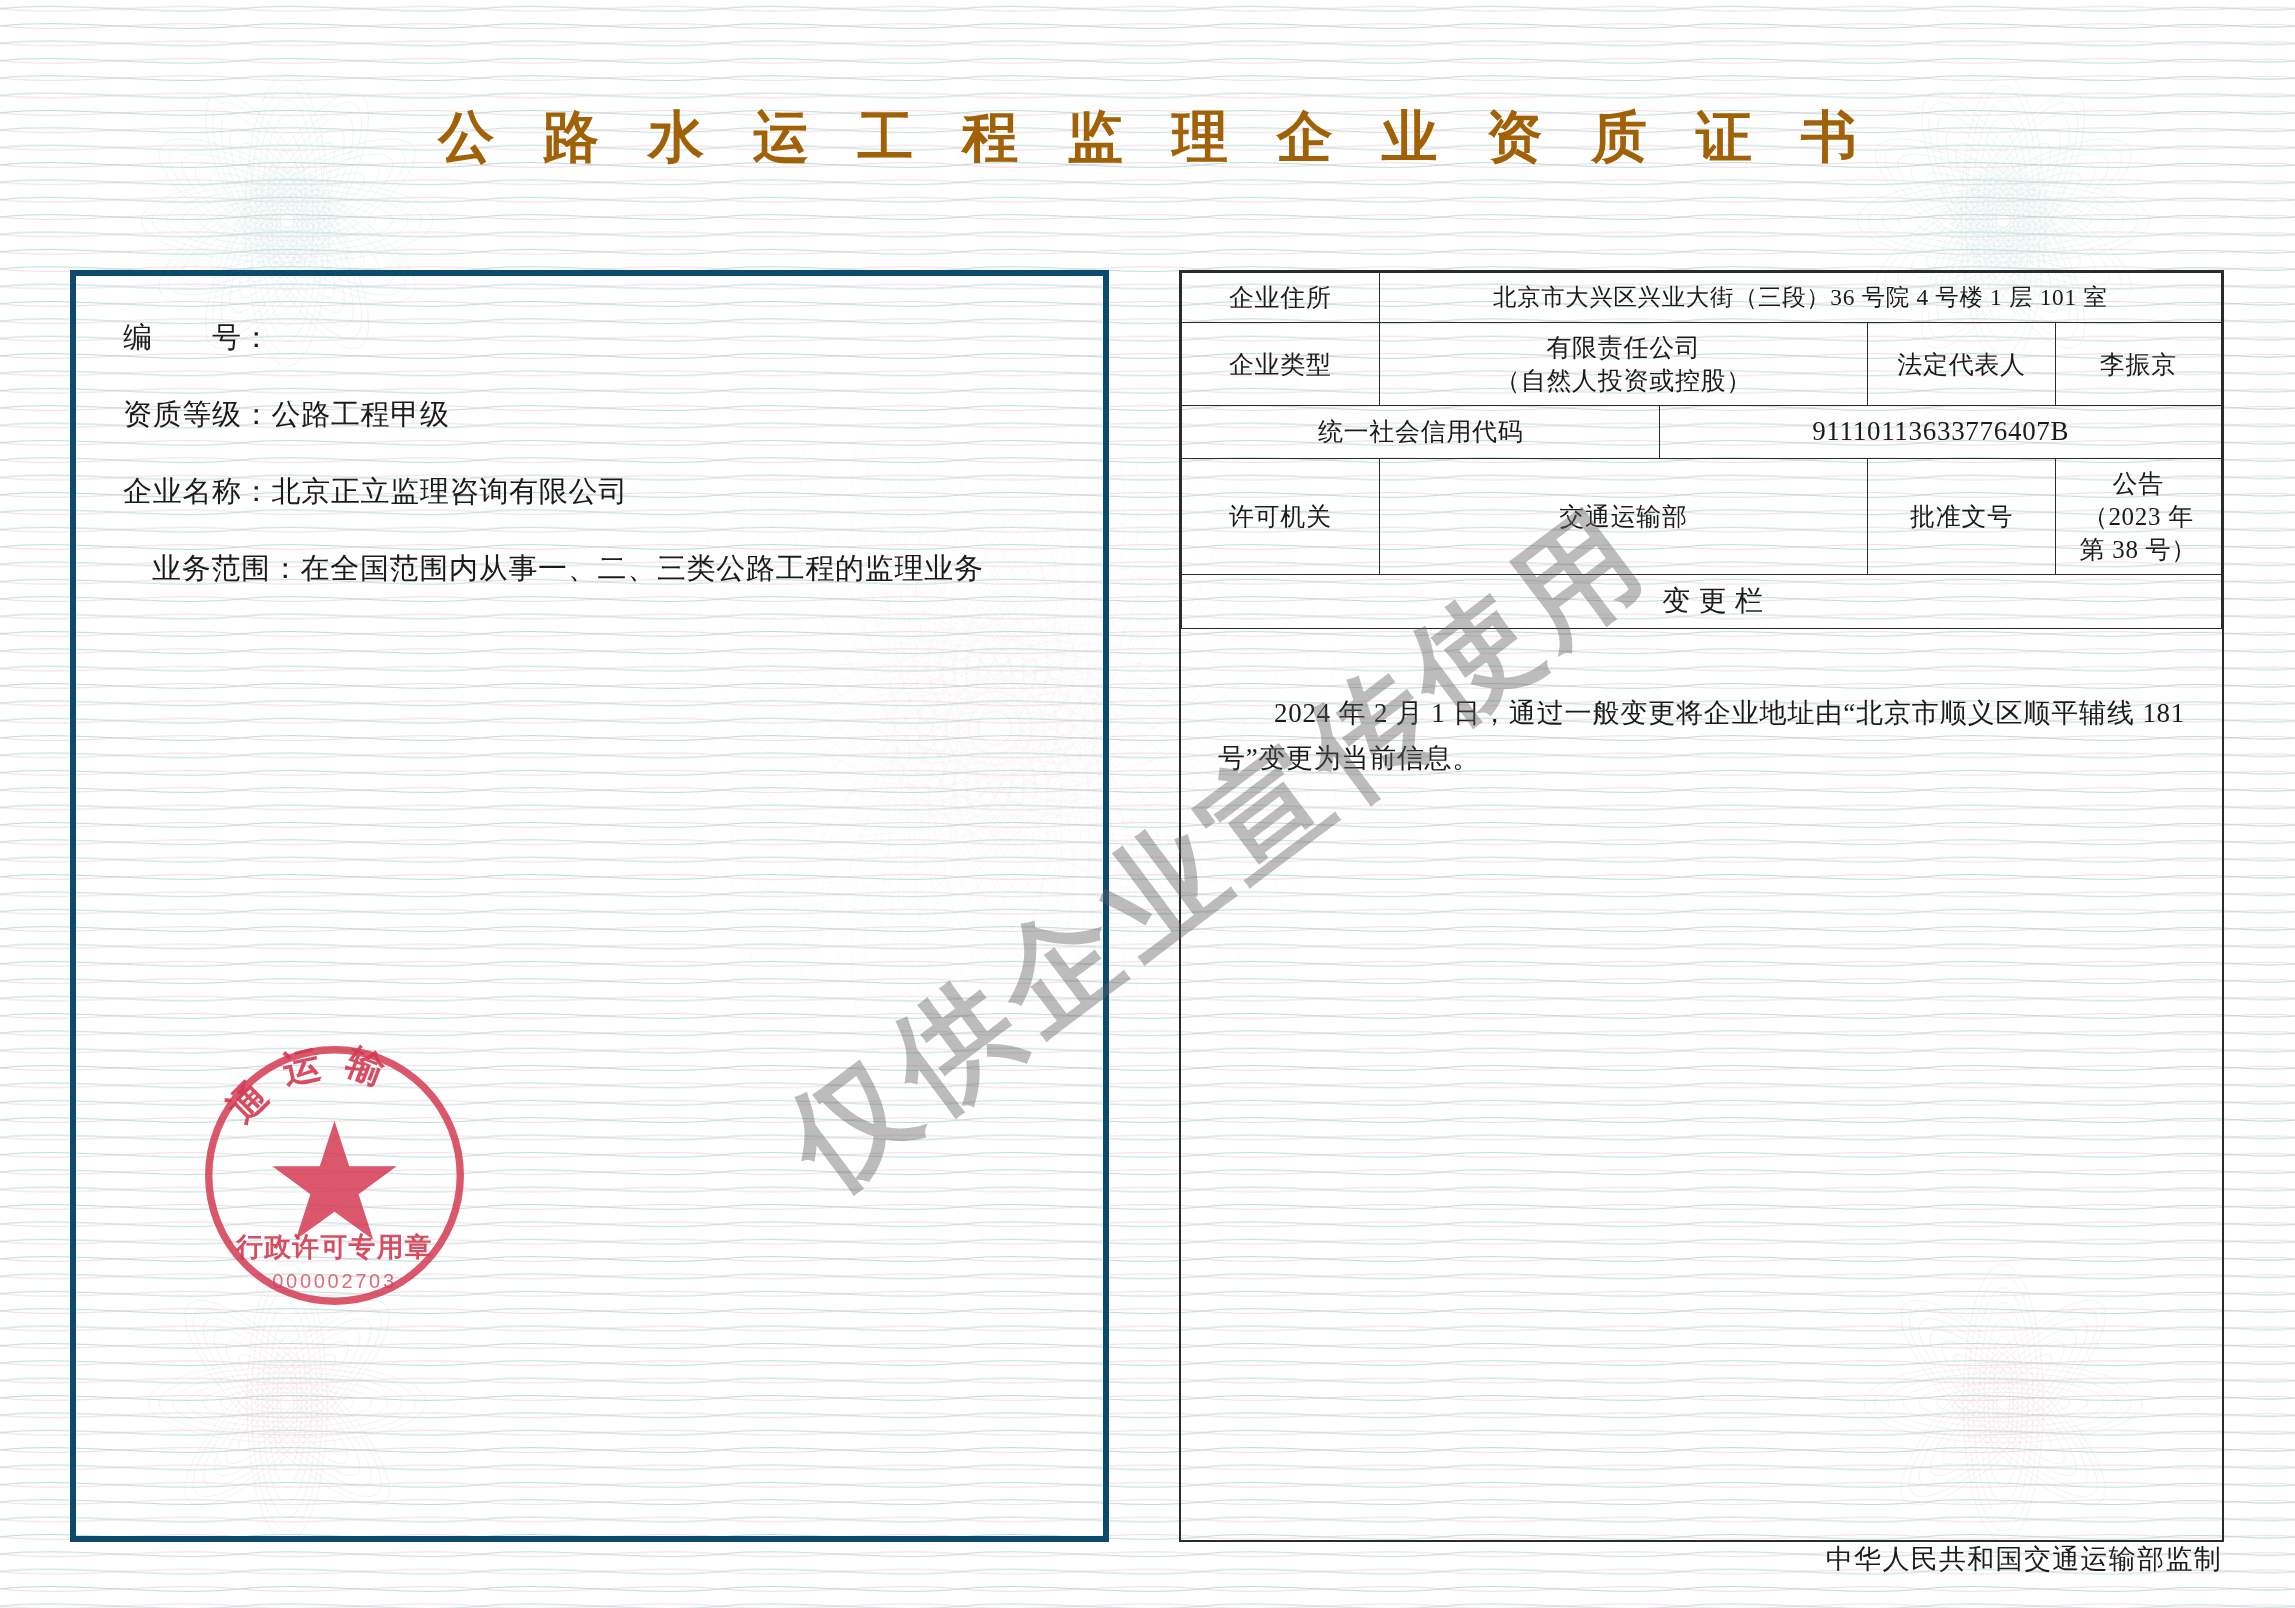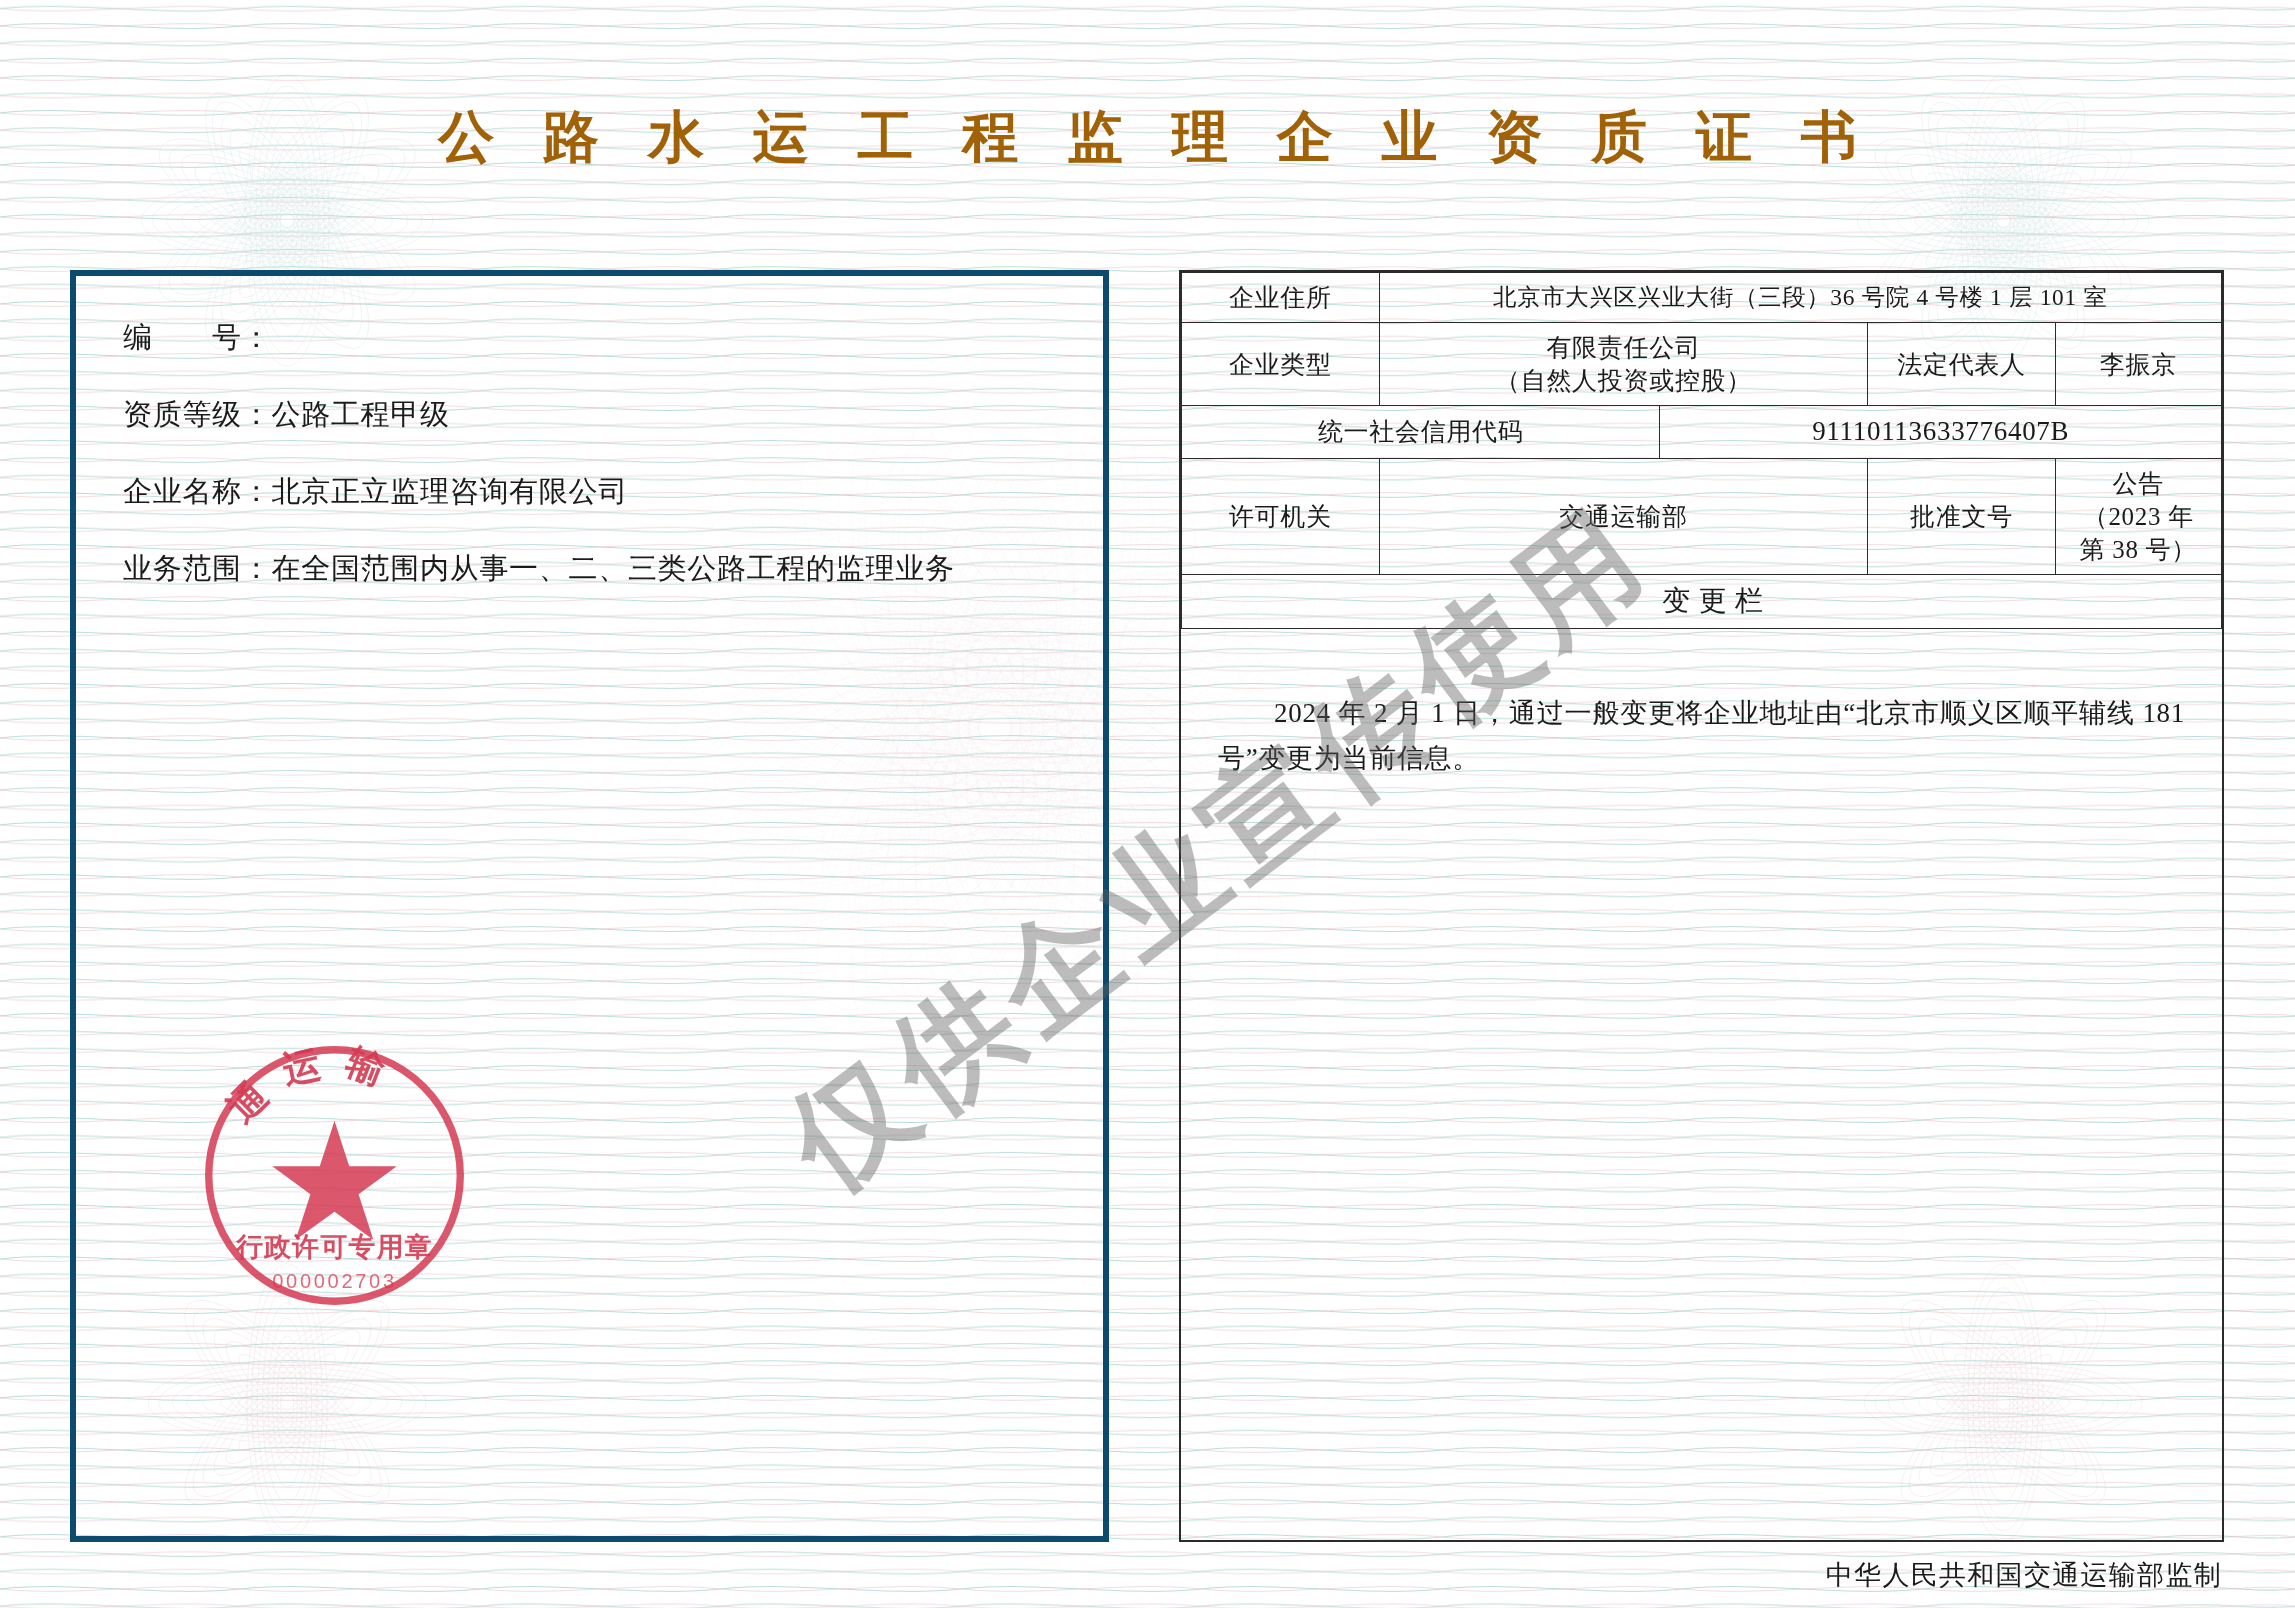--- a/index.html
+++ b/index.html
@@ -88,6 +88,7 @@
   }
   #lp-scope {
     width: 862px;
+    margin-left: 29px;
   }
   #lp-scope .lp-value {
     line-height: 1.5;

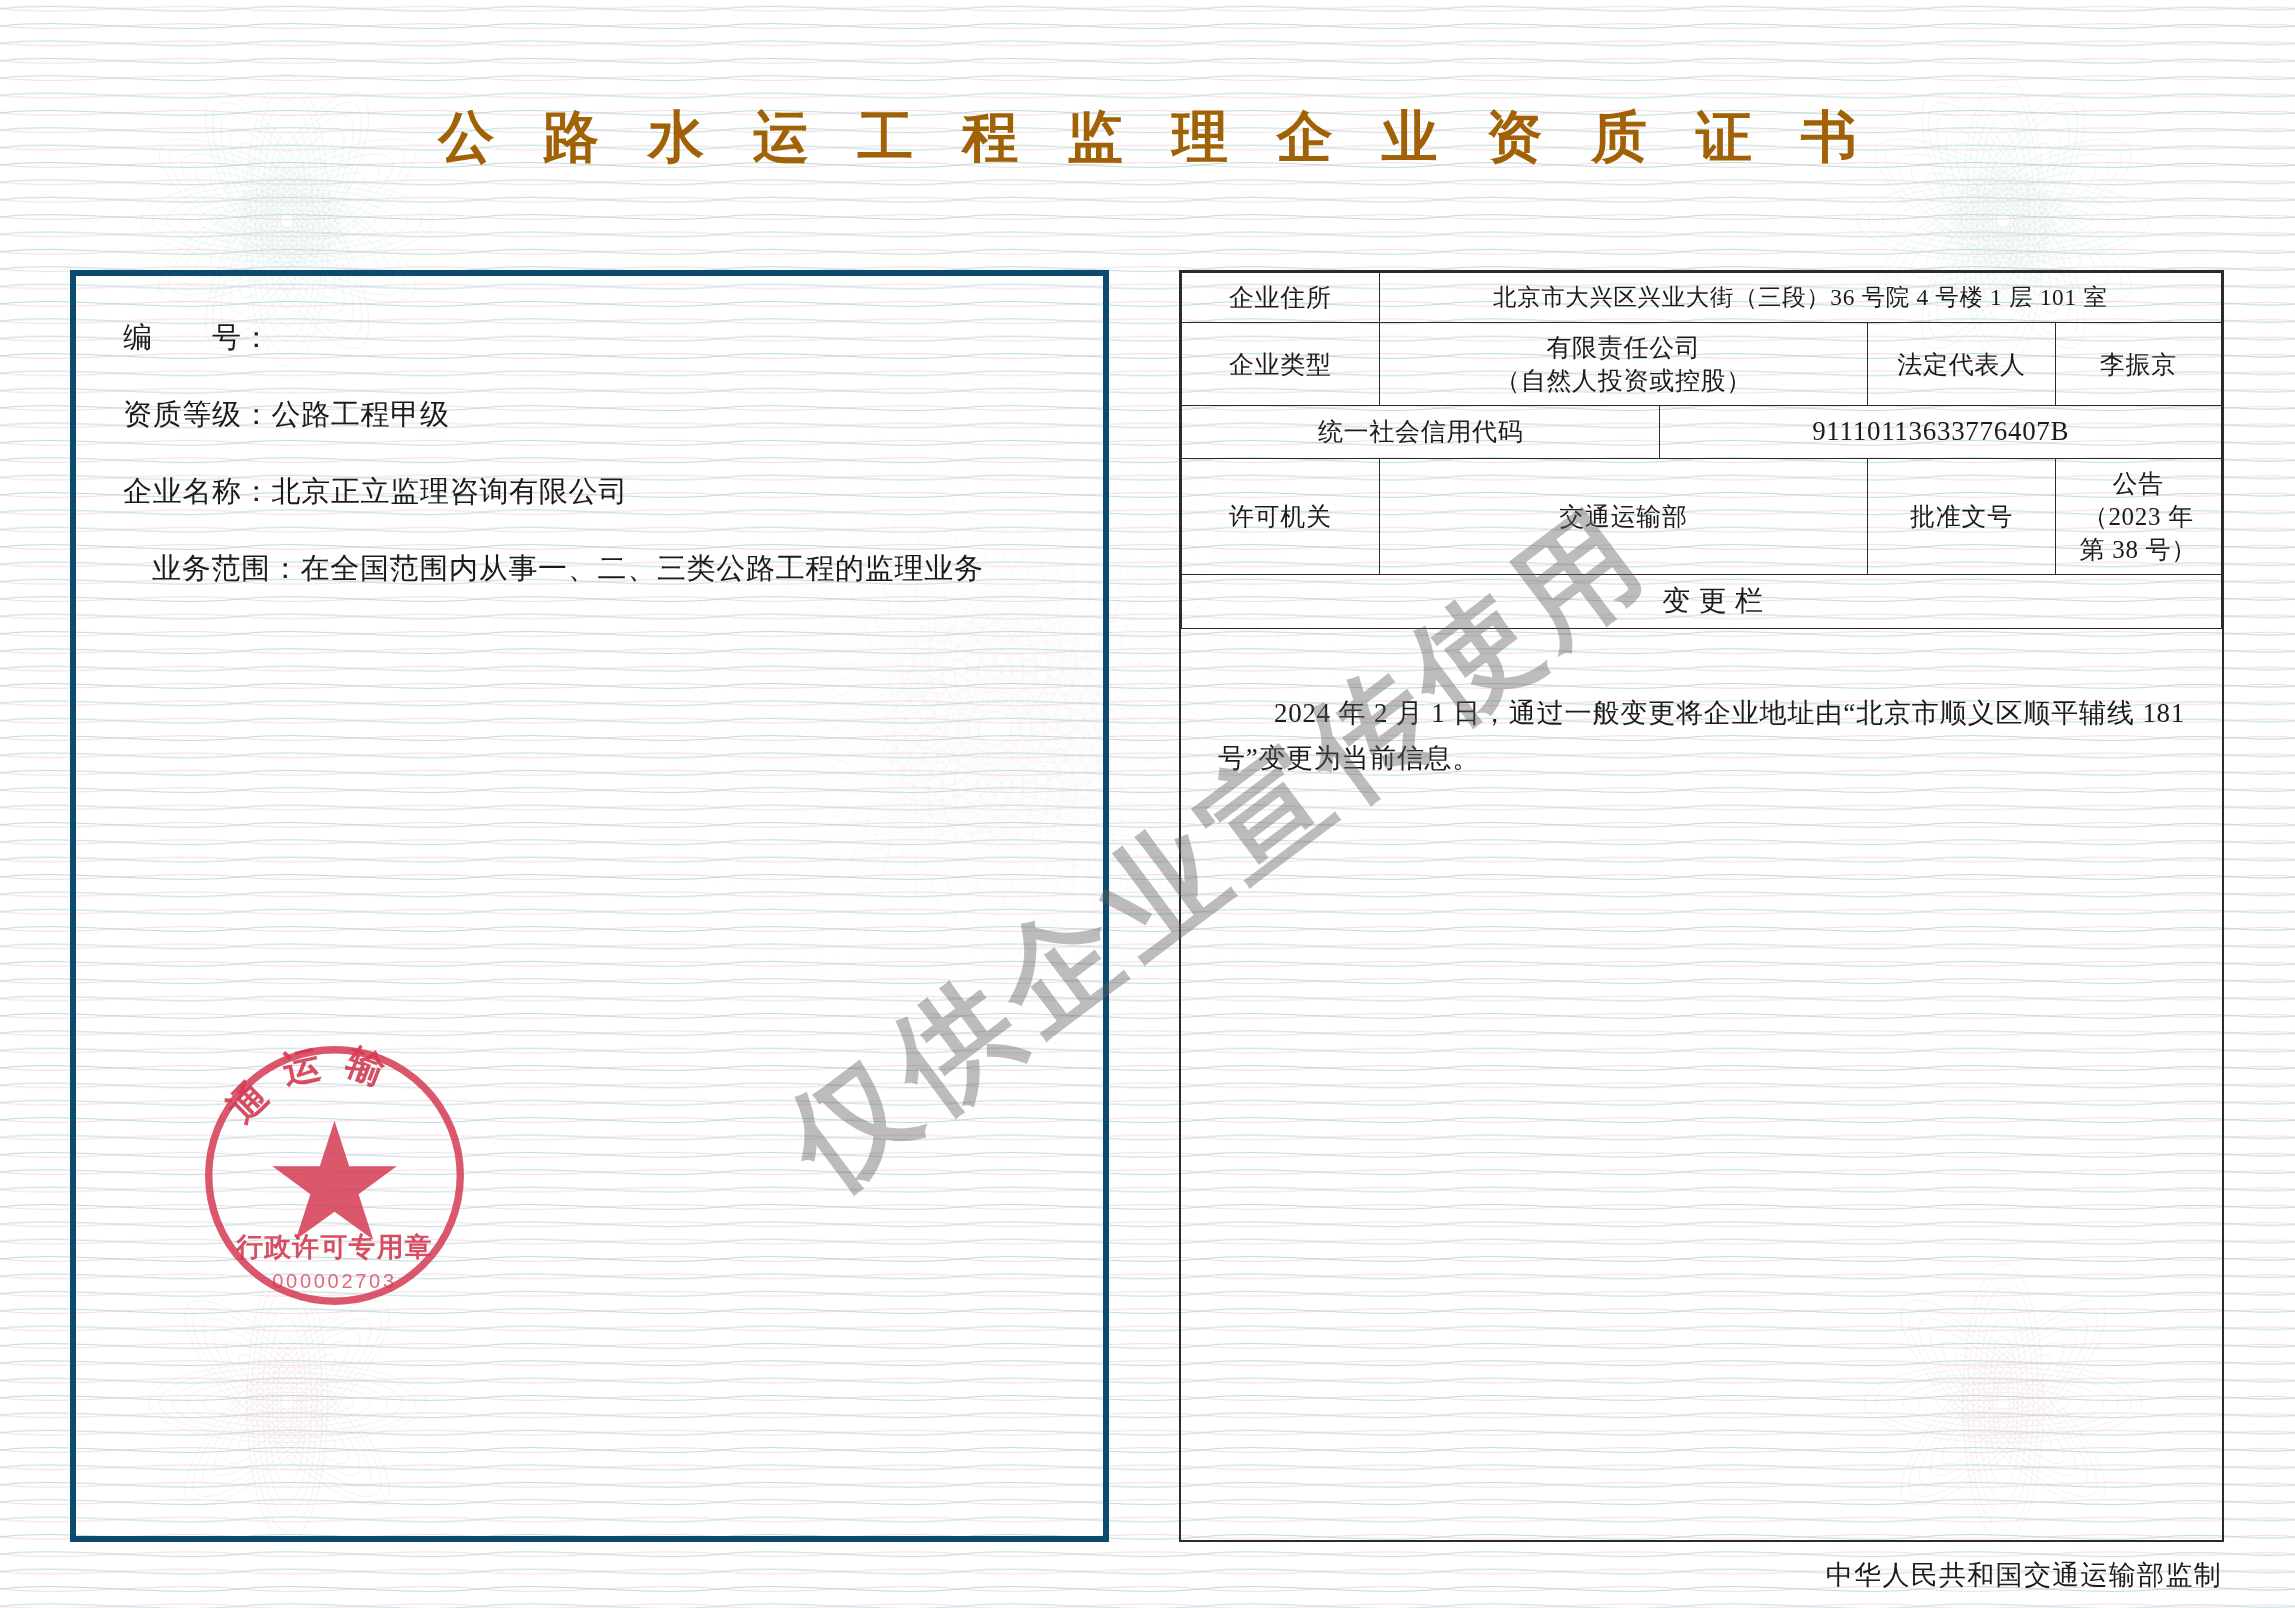--- a/index.html
+++ b/index.html
@@ -188,7 +188,7 @@
   #footer-note {
     position: absolute;
     right: 73px;
-    bottom: 16px;
+    bottom: 32px;
     font-size: 27px;
     letter-spacing: 1.3px;
   }

